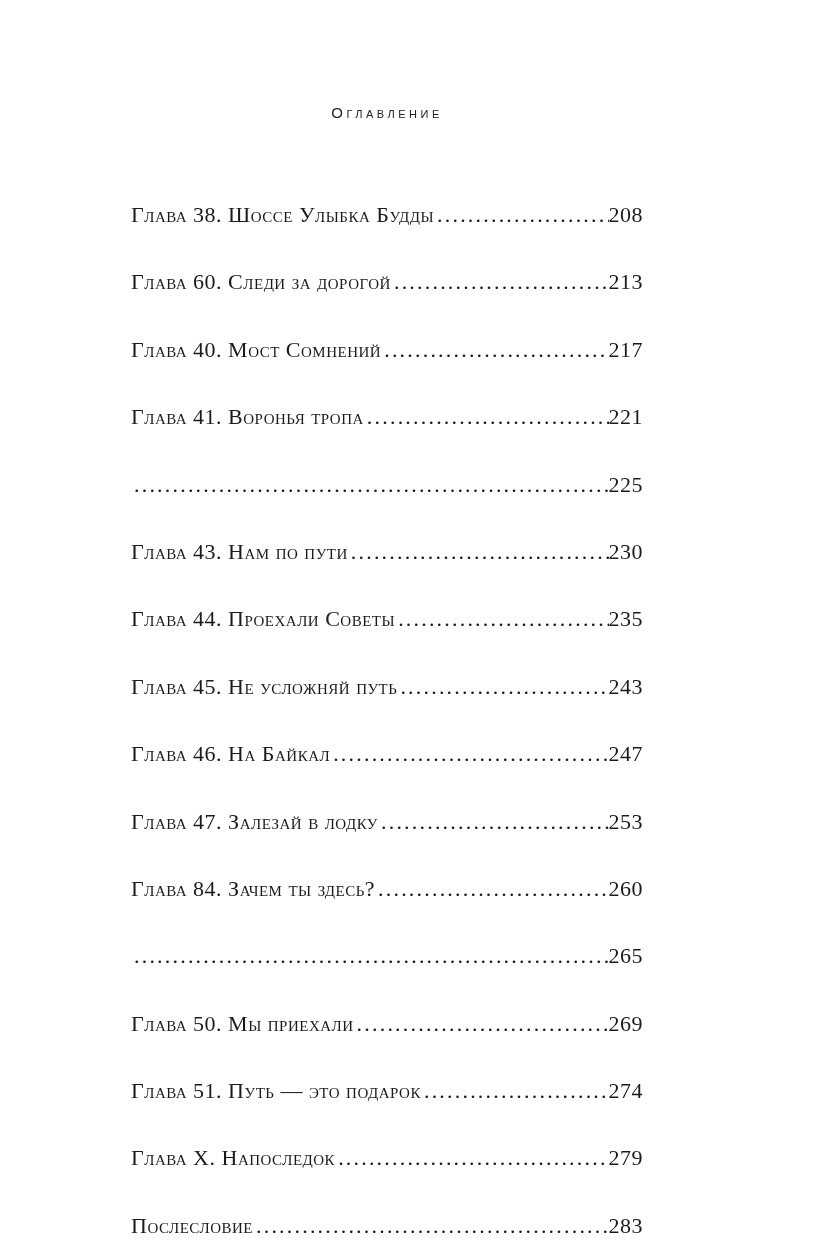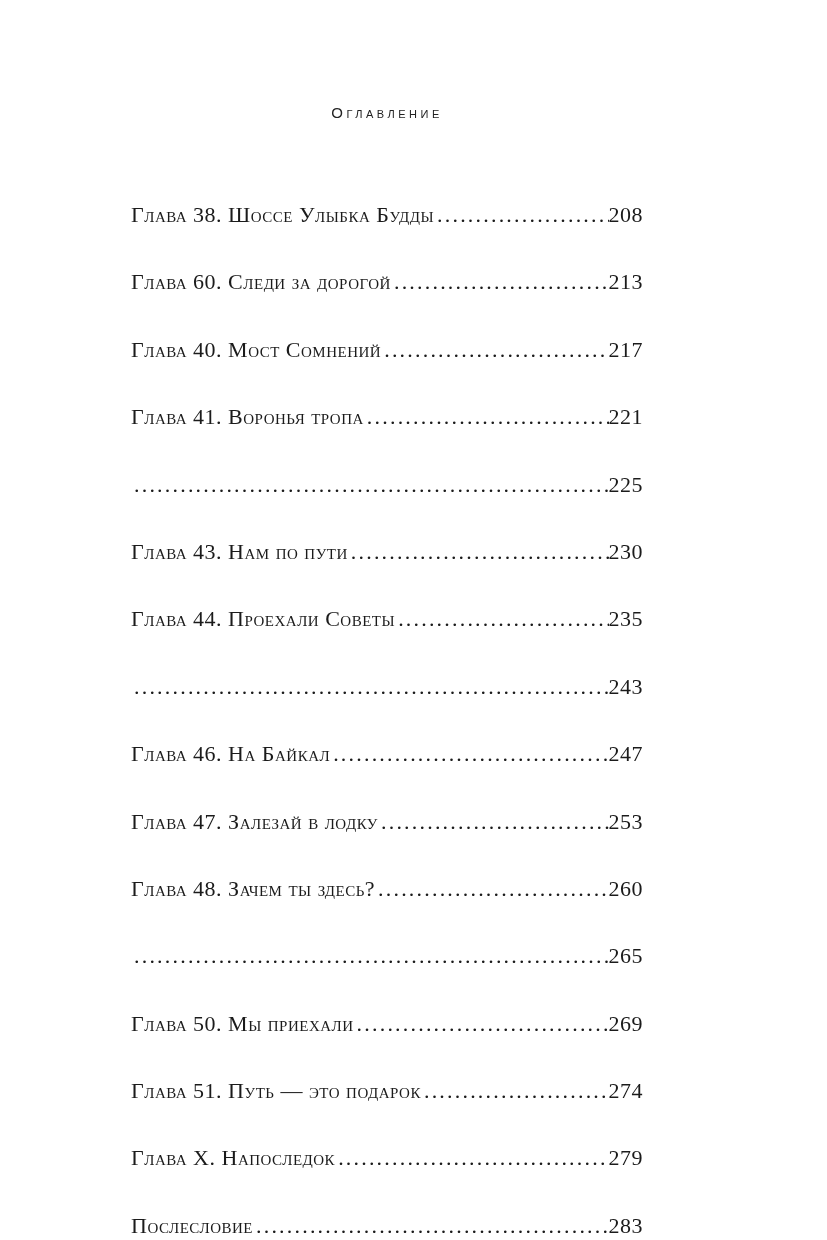--- a/index.html
+++ b/index.html
@@ -115,6 +115,7 @@
     </div>
 
     <div class="toc-row">
+      <span class="toc-label">Глава 45. Не усложняй путь</span>
       <span class="toc-dots">.......................................................................................</span>
       <span class="toc-page">243</span>
     </div>

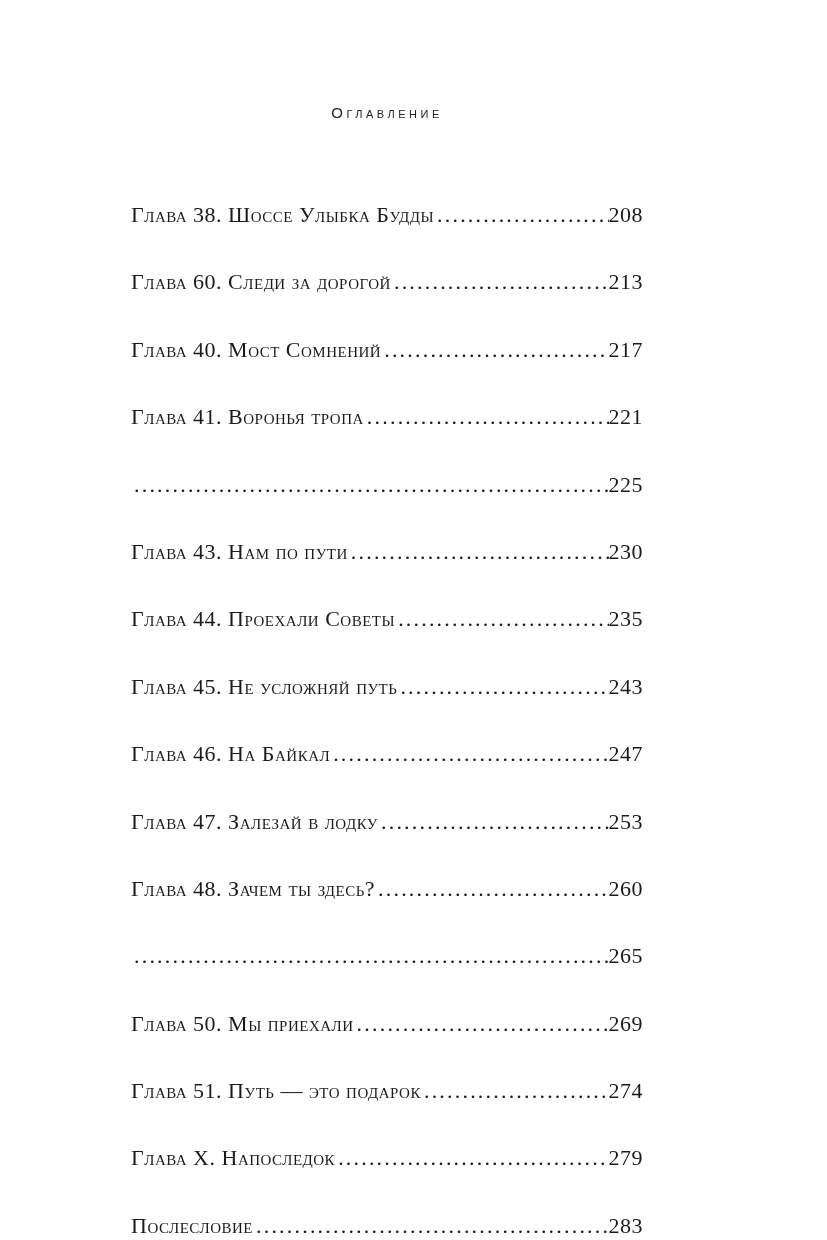--- a/index.html
+++ b/index.html
@@ -133,7 +133,7 @@
     </div>
 
     <div class="toc-row">
-      <span class="toc-label">Глава 48. Зачем ты здесь?</span>
+      <span class="toc-label">Глава 84. Зачем ты здесь?</span>
       <span class="toc-dots">.......................................................................................</span>
       <span class="toc-page">260</span>
     </div>

